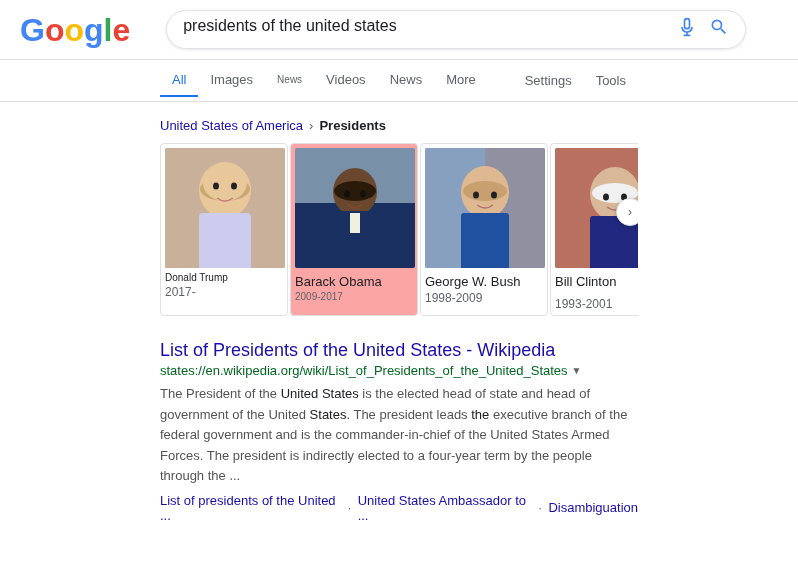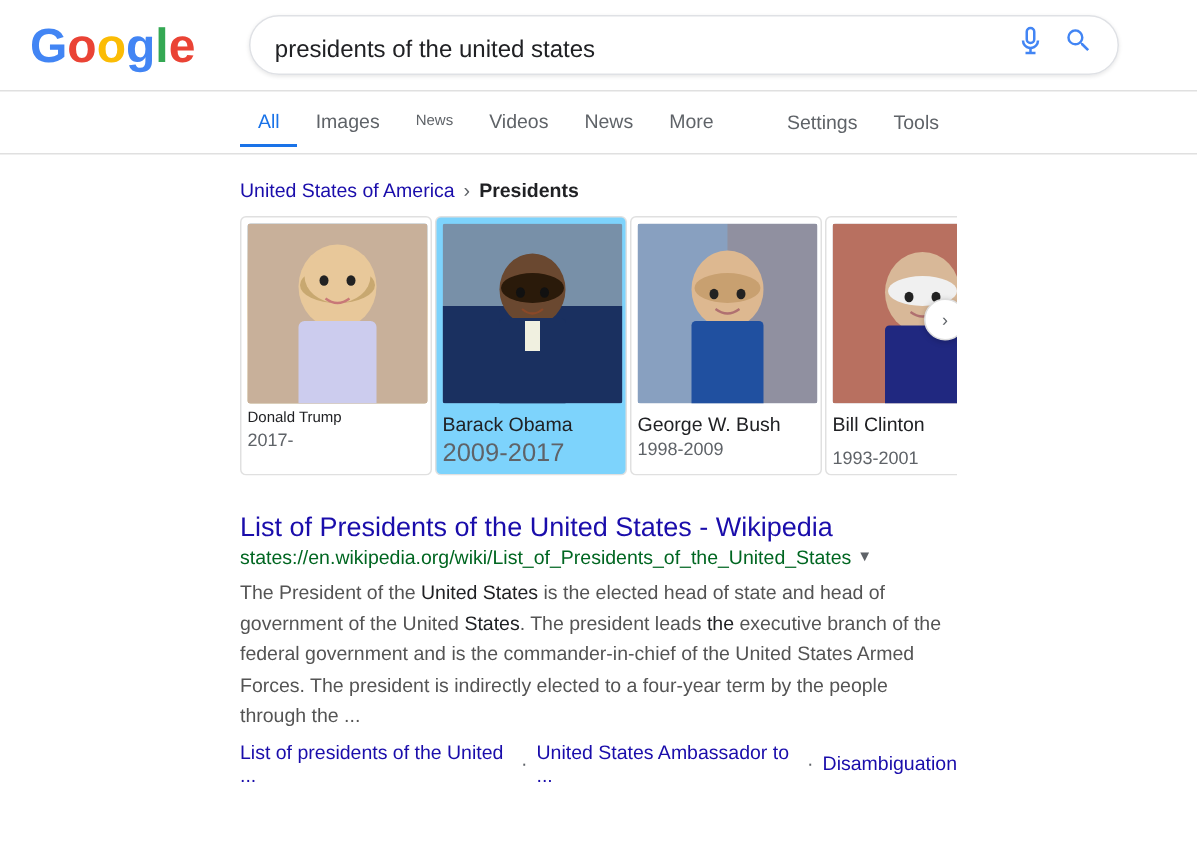--- a/index.html
+++ b/index.html
@@ -13,7 +13,7 @@
     .logo .l { color: #34A853; }
     .logo .e { color: #EA4335; }
 
-    .search-bar { display: flex; align-items: flex-end; border: 1px solid #dfe1e5; border-radius: 24px; padding: 6px 16px; width: 580px; box-shadow: 0 1px 3px rgba(0,0,0,0.1); }
+    .search-bar { display: flex; align-items: flex-start; border: 1px solid #dfe1e5; border-radius: 24px; padding: 6px 16px; width: 580px; box-shadow: 0 1px 3px rgba(0,0,0,0.1); }
     .search-input { border: none; outline: none; flex: 1; font-size: 16px; color: #202124; }
     .search-icons { display: flex; align-items: center; gap: 12px; }
     .nav-item { padding: 8px 12px; font-size: 13px; color: #5f6368; cursor: pointer; border-bottom: 2px solid transparent; text-decoration: none; }

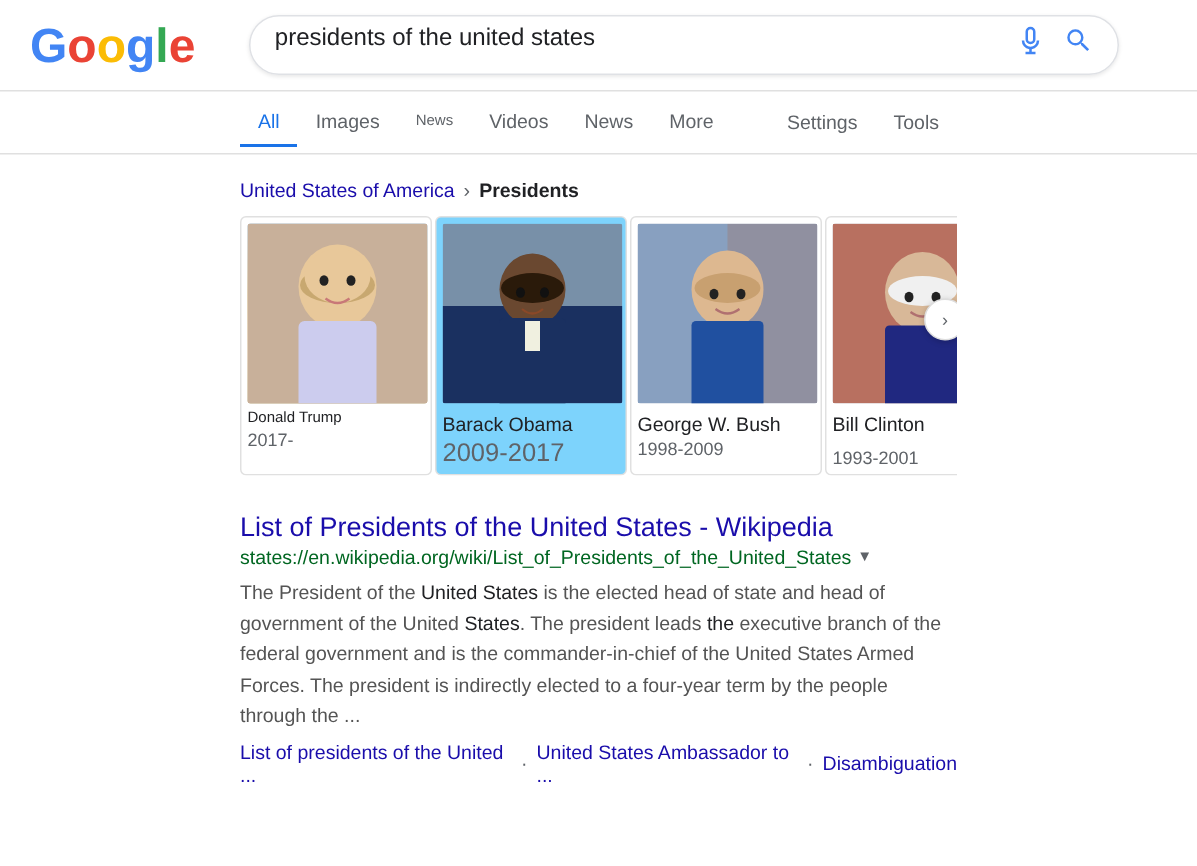--- a/index.html
+++ b/index.html
@@ -87,7 +87,7 @@
       <div style="font-size:12px;color:#5f6368;margin-top:2px;">2017-</div>
     </div>
 
-    <div style="background:#7dd3fc;border:1px solid #e0e0e0;border-radius:4px;padding:4px;width:128px;flex-shrink:0;cursor:pointer;">
+    <div style="background:#fca5a5;border:1px solid #e0e0e0;border-radius:4px;padding:4px;width:128px;flex-shrink:0;cursor:pointer;">
       <div style="width:120px;height:120px;overflow:hidden;border-radius:2px;">
         <svg viewBox="0 0 120 120" width="120" height="120">
           <rect width="120" height="120" fill="#7890a8"></rect>

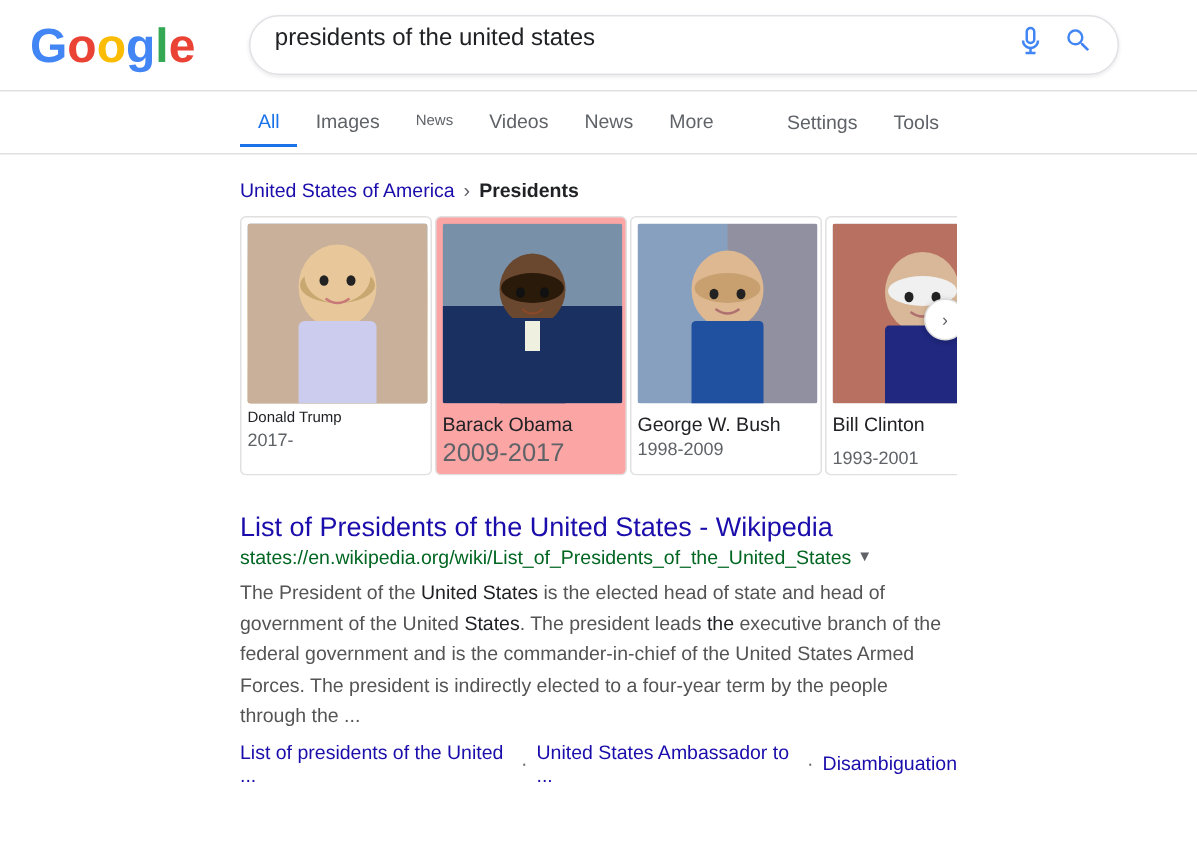--- a/index.html
+++ b/index.html
@@ -102,7 +102,7 @@
         </svg>
       </div>
       <div style="font-size:13px;margin-top:6px;color:#202124;">Barack Obama</div>
-      <div style="font-size:17px;color:#5f6368;margin-top:2px;">2009-2017</div>
+      <div style="font-size:10px;color:#5f6368;margin-top:2px;">2009-2017</div>
     </div>
 
     <div style="background:#fff;border:1px solid #e0e0e0;border-radius:4px;padding:4px;width:128px;flex-shrink:0;cursor:pointer;">

